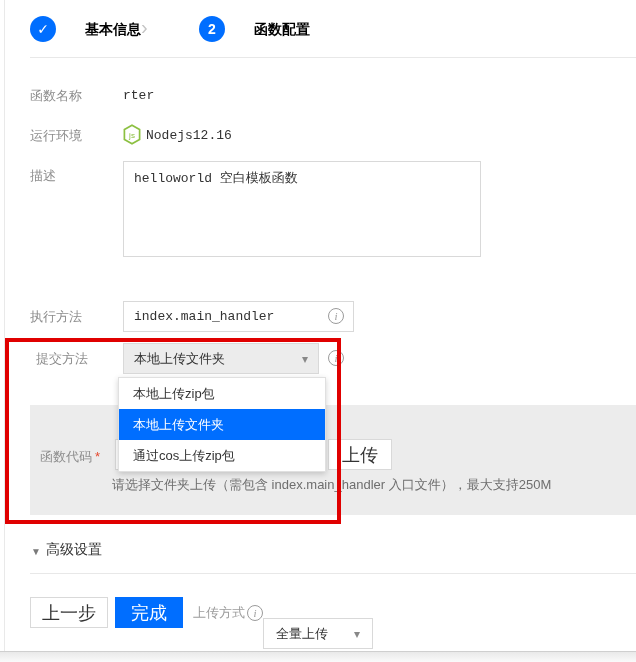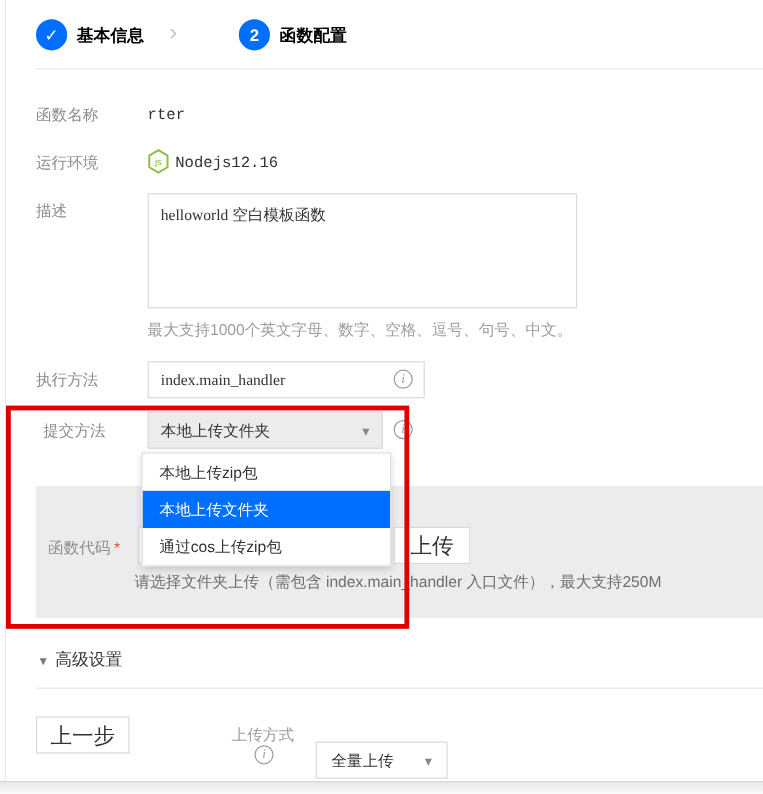--- a/index.html
+++ b/index.html
@@ -23,7 +23,7 @@
     display:flex;align-items:center;justify-content:center;
     font-size:14px;font-weight:bold;
   }
-  .step-label{font-size:14px;font-weight:bold;color:#000;line-height:16px;}
+  .step-label{font-size:14px;font-weight:bold;color:#000;line-height:16px;margin-left:21px;}
   .step-sep{font-size:20px;color:#c5c5c5;line-height:16px;}
   .divider{position:absolute;height:1px;background:#e8e8e8;}
   

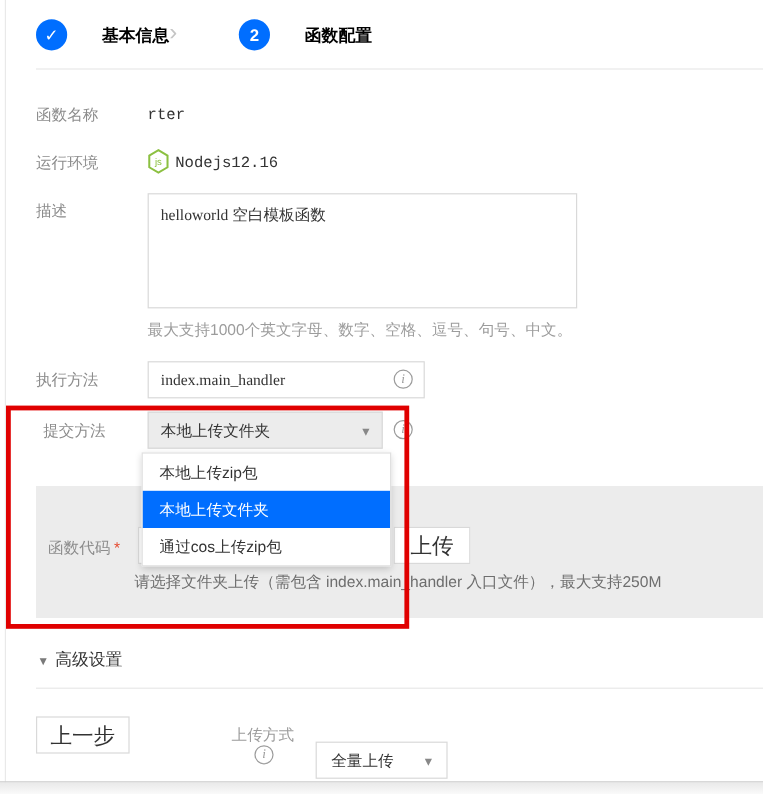--- a/index.html
+++ b/index.html
@@ -33,7 +33,7 @@
   .text-input{
     box-sizing:border-box;border:1px solid #d9d9d9;background:#fff;color:#333;
     font-size:13px;padding:0 10px;outline:none;
-    font-family:Liberation Serif, serif;
+    font-family:Liberation Mono, monospace;
   }
   textarea.text-input{padding:8px 10px;resize:none;line-height:18px;}
   .select{

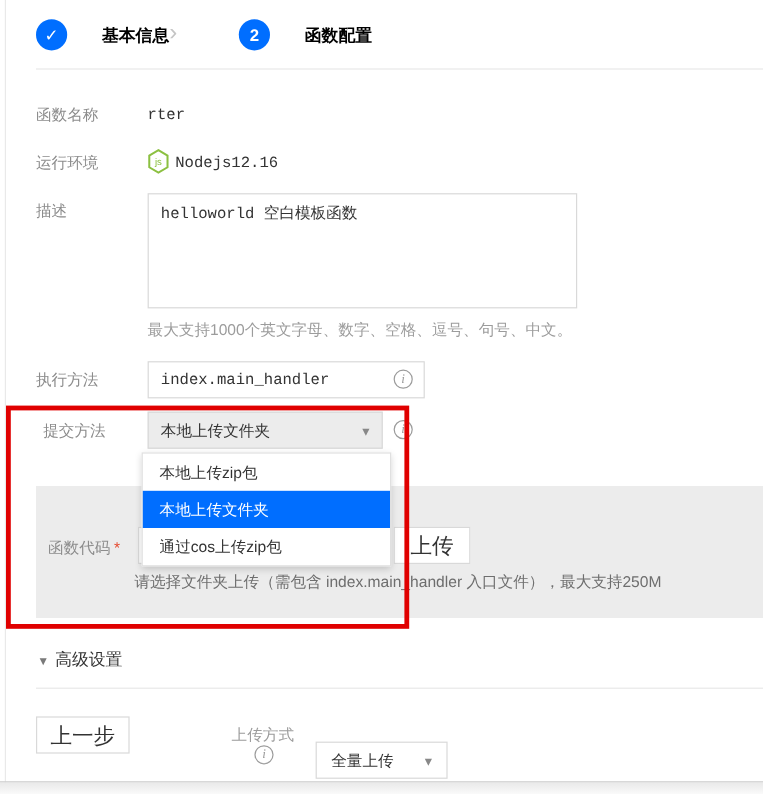--- a/index.html
+++ b/index.html
@@ -108,7 +108,6 @@
 
   <div class="abs lbl" style="left:30px;top:168px;text-align:center;">描述</div>
   <textarea class="abs text-input" style="left: 123px; top: 161px; width: 358px; height: 96px;">helloworld 空白模板函数</textarea>
-  <div class="abs hint" style="left:123px;top:267px;">最大支持1000个英文字母、数字、空格、逗号、句号、中文。</div>
 
   <div class="abs lbl" style="left:30px;top:309px;">执行方法</div>
   <input class="abs text-input" style="left: 123px; top: 301px; width: 231px; height: 31px;" value="index.main_handler">

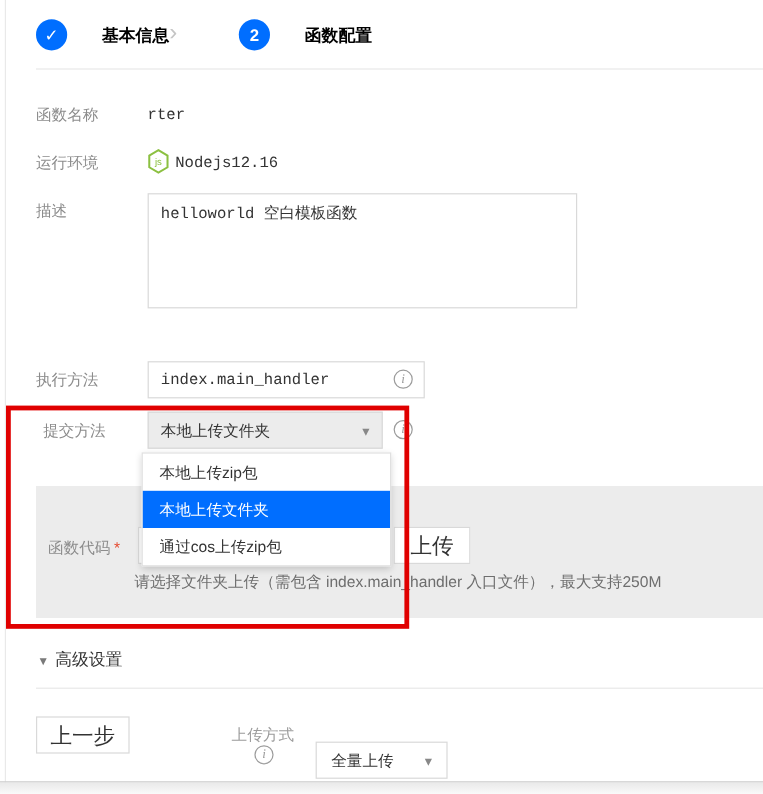--- a/index.html
+++ b/index.html
@@ -141,6 +141,7 @@
   <div class="divider" style="left:30px;top:573px;width:606px;"></div>
 
   <div class="abs btn" style="left:30px;top:597px;width:78px;height:31px;">上一步</div>
+  <div class="abs btn primary" style="left:115px;top:597px;width:68px;height:31px;">完成</div>
   <div class="abs hint" style="left:193px;top:605px;display:flex;align-items:center;flex-direction:column;">
     <span>上传方式</span>
       <span class="info-icon" style="margin-left:2px;">i</span>

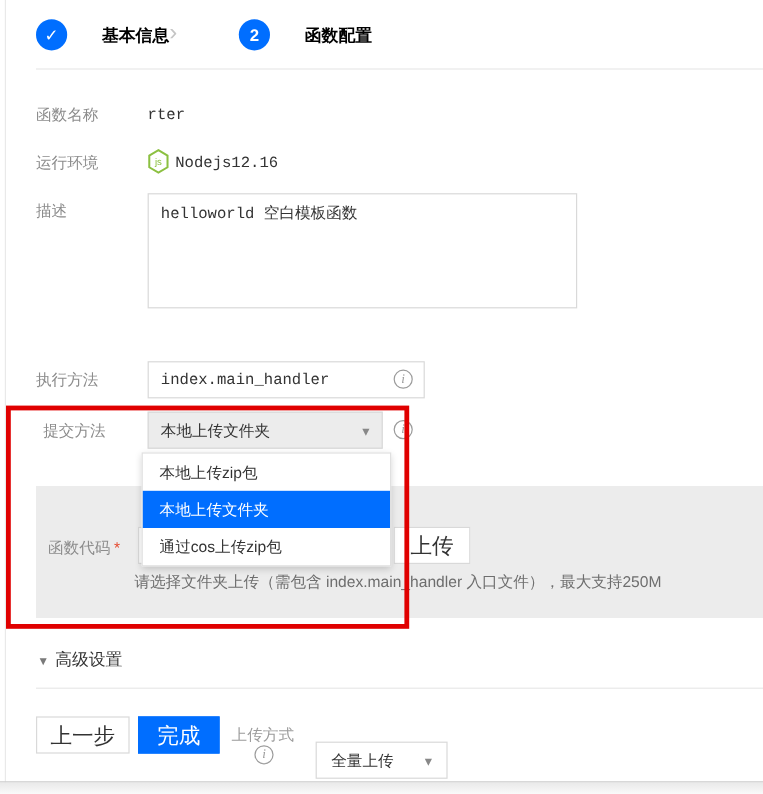--- a/index.html
+++ b/index.html
@@ -142,7 +142,7 @@
 
   <div class="abs btn" style="left:30px;top:597px;width:78px;height:31px;">上一步</div>
   <div class="abs btn primary" style="left:115px;top:597px;width:68px;height:31px;">完成</div>
-  <div class="abs hint" style="left:193px;top:605px;display:flex;align-items:center;flex-direction:column;">
+  <div class="abs hint" style="left:193px;top:605px;display:flex;align-items:center;">
     <span>上传方式</span>
       <span class="info-icon" style="margin-left:2px;">i</span>
   </div>

